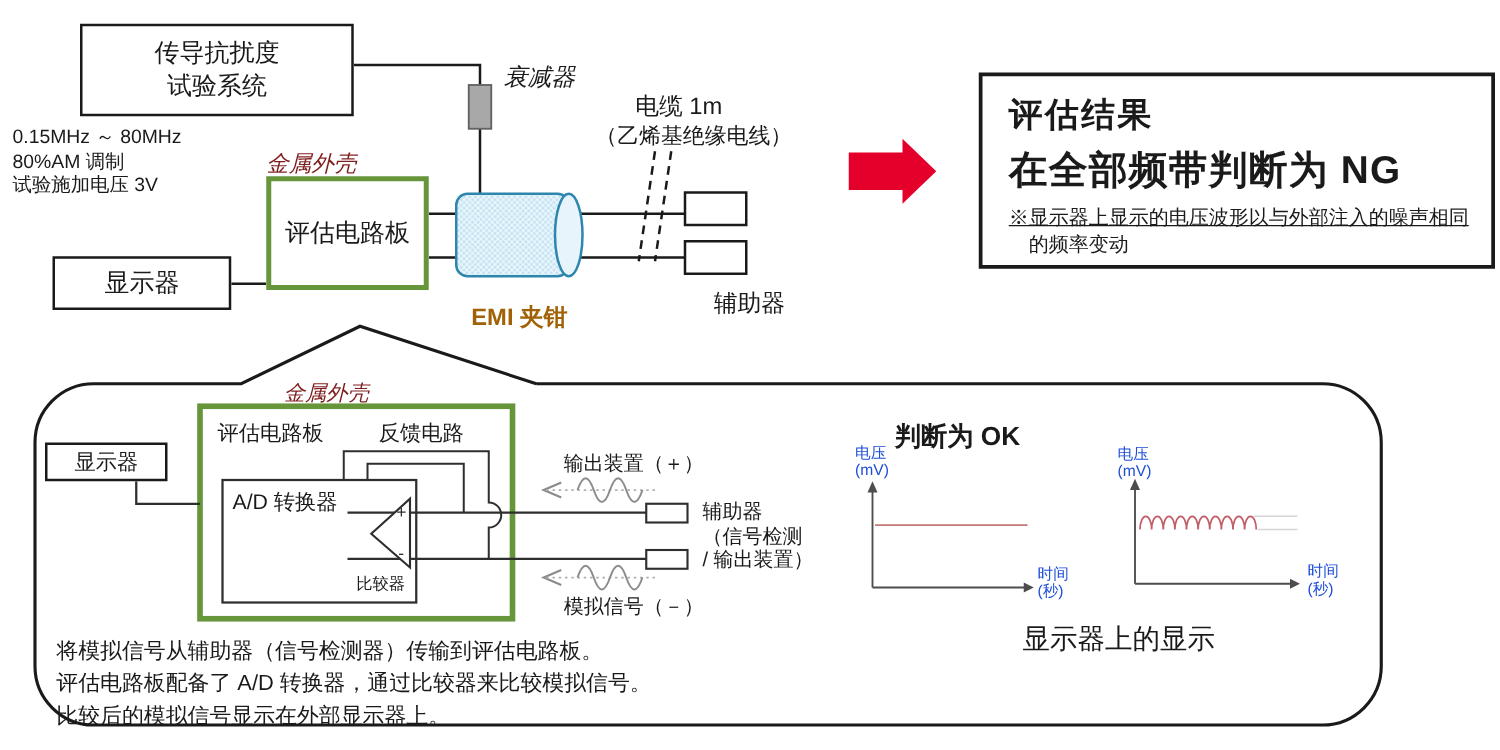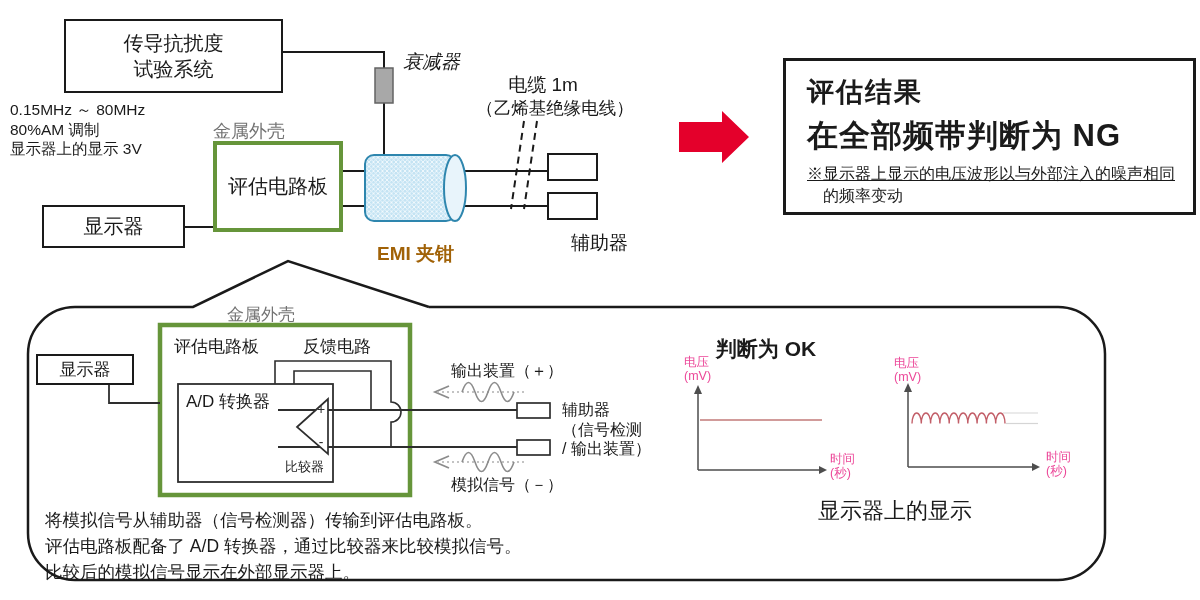--- a/index.html
+++ b/index.html
@@ -11,7 +11,7 @@
        box-sizing:border-box;display:flex;flex-direction:column;align-items:center;
        justify-content:center;text-align:center;}
   .green-border{border:4px solid #66953a;}
-  .green-text{color:#737373;}
+  .green-text{color:#7f1d1d;font-style:italic;}
   .teal-text{color:#a16207;font-weight:bold;margin-top:12px;}
   .sys-box{left:64px;top:19px;width:219px;height:74px;font-size:20px;line-height:26px;}
   .disp-top{left:42px;top:205px;width:143px;height:43px;font-size:20px;}

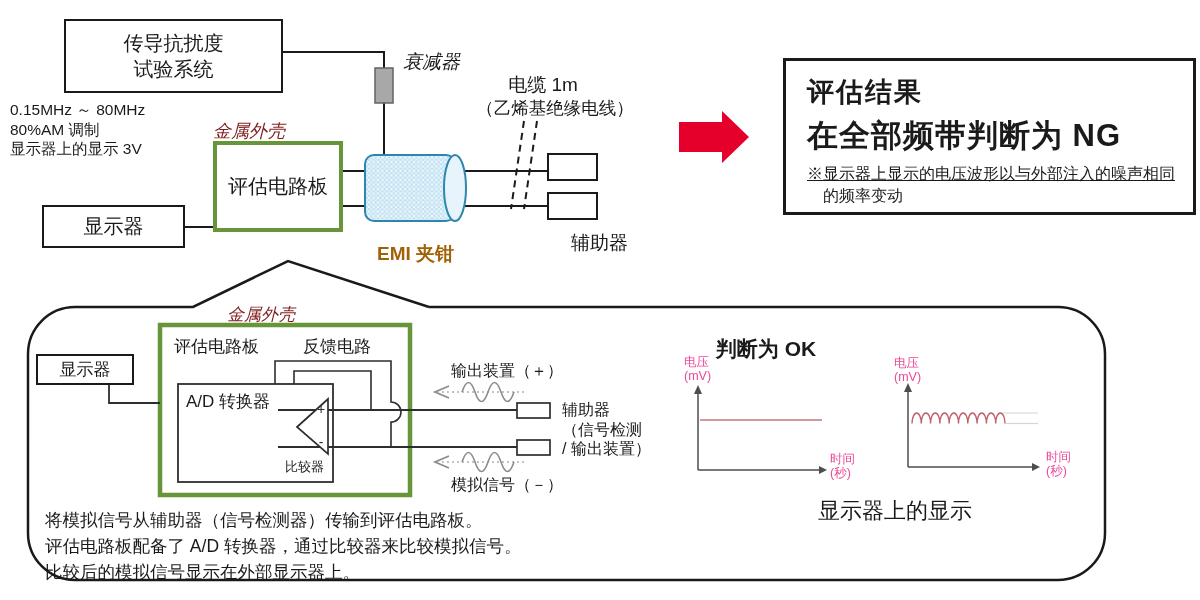--- a/index.html
+++ b/index.html
@@ -134,7 +134,7 @@
   <div class="abs conds">
     <span class="line">0.15MHz ～ 80MHz</span>
     <span class="line">80%AM 调制</span>
-    <span class="line">显示器上的显示 3V</span>
+    <span class="line">试验施加电压 3V</span>
   </div>
 
   <div class="abs metal-top green-text">金属外壳</div>

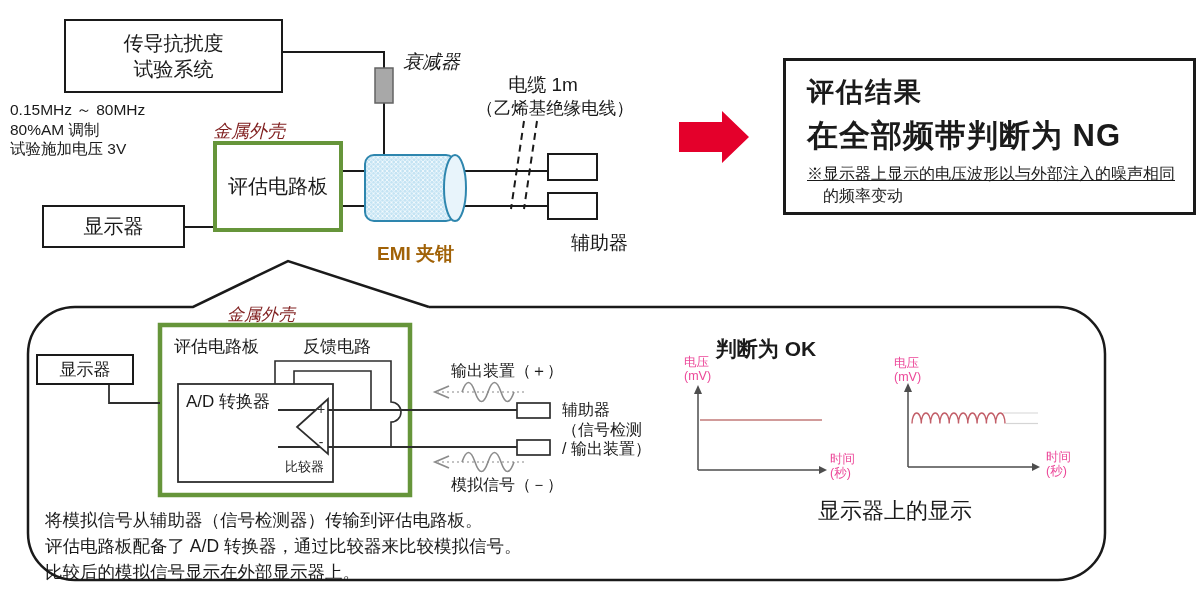--- a/index.html
+++ b/index.html
@@ -41,7 +41,7 @@
   .desc{left:45px;top:507px;font-size:17.5px;line-height:26px;}
   .ok-title{left:701px;top:335px;width:130px;font-size:21px;font-weight:bold;text-align:center;}
   .ng-title{left:911px;top:335px;width:130px;font-size:21px;font-weight:bold;text-align:center;}
-  .axis-lbl{font-size:12.5px;line-height:14px;color:#ec4899;}
+  .axis-lbl{font-size:12.5px;line-height:14px;color:#1d4ed8;}
   .ok-y{left:684px;top:355px;}
   .ng-y{left:894px;top:356px;}
   .ok-x{left:830px;top:452px;}

